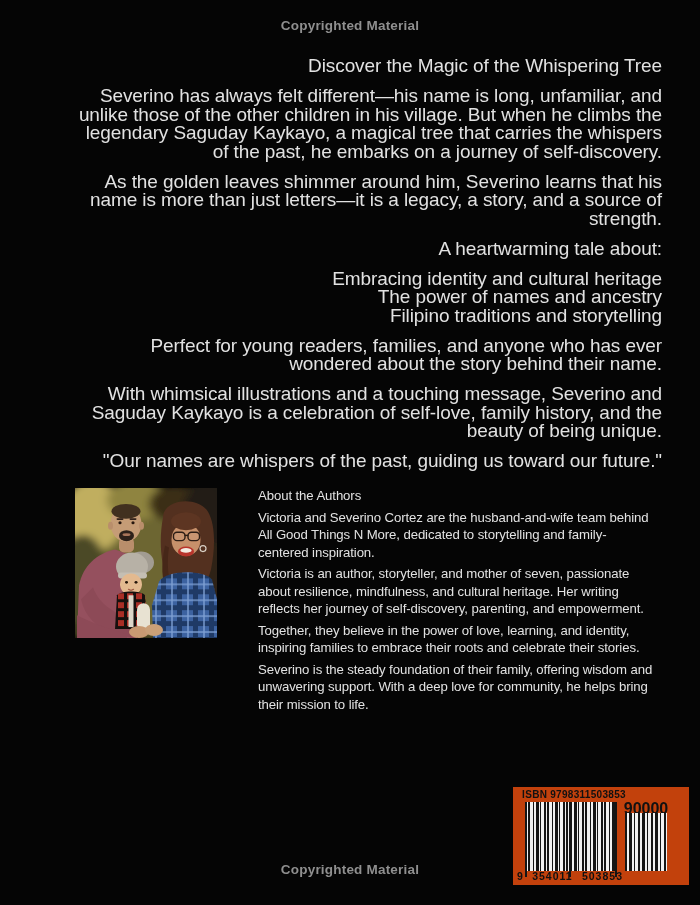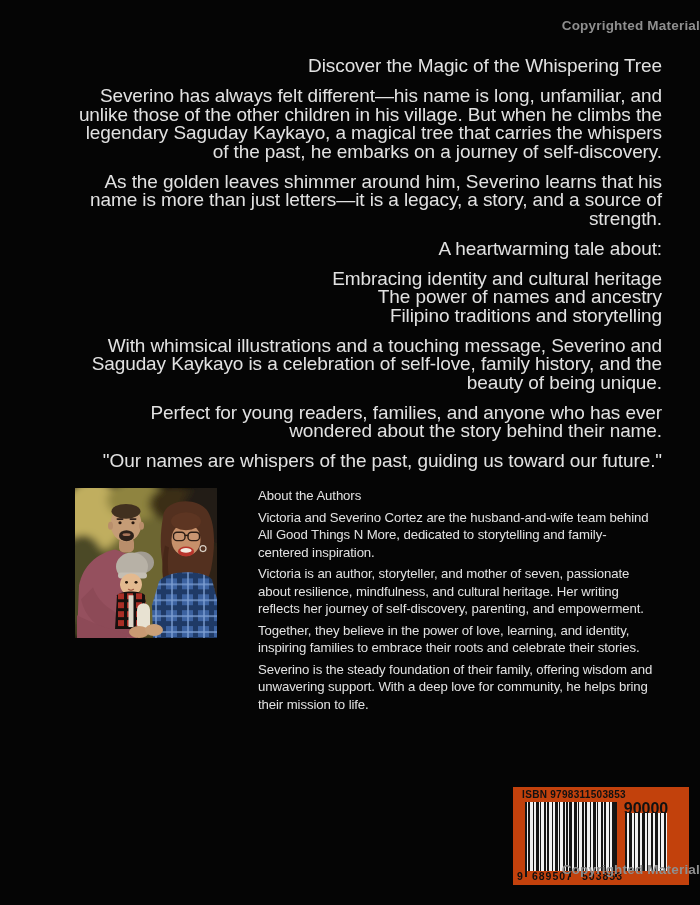--- a/index.html
+++ b/index.html
@@ -12,7 +12,7 @@
   }
   .copyright{
     position:absolute;left:0;width:700px;
-    text-align:right;
+    text-align:center;
     color:#8f8f8f;
     font-size:13.5px;
     font-weight:600;

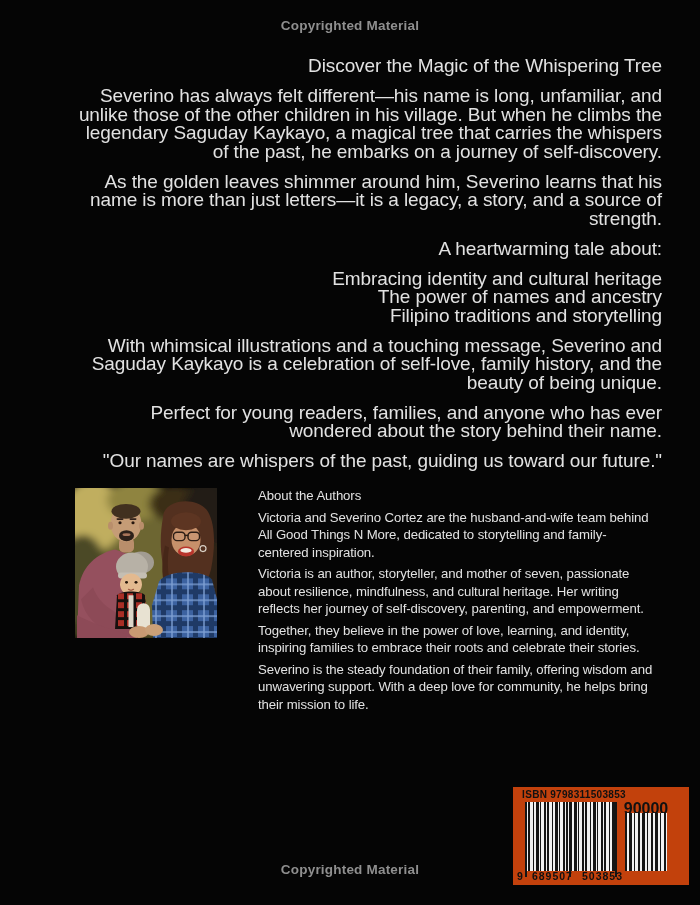--- a/index.html
+++ b/index.html
@@ -112,8 +112,8 @@
   <p>Embracing identity and cultural heritage</p>
   <p class="tight">The power of names and ancestry</p>
   <p class="tight">Filipino traditions and storytelling</p>
+  <p>Perfect for young readers, families, and anyone who has ever wondered about the story behind their name.</p>
   <p>With whimsical illustrations and a touching message, Severino and Saguday Kaykayo is a celebration of self-love, family history, and the beauty of being unique.</p>
-  <p>Perfect for young readers, families, and anyone who has ever wondered about the story behind their name.</p>
   <p>"Our names are whispers of the past, guiding us toward our future."</p>
 </div>
 

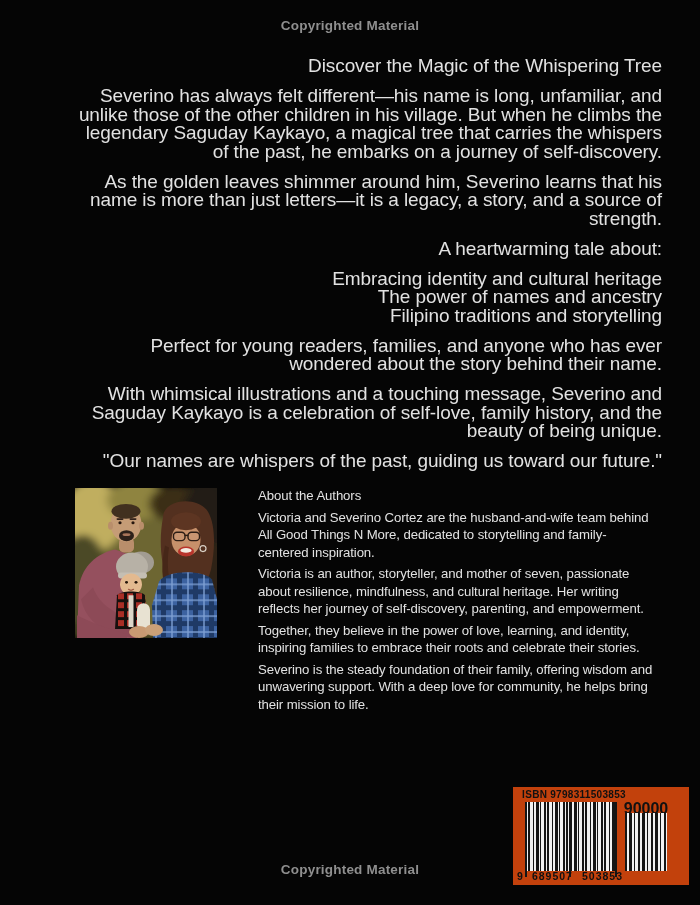--- a/index.html
+++ b/index.html
@@ -211,7 +211,7 @@
   <div class="guard-mid"></div>
   <div class="digits">
     <span class="lead">9</span>
-    <span>689507</span>
+    <span>354011</span>
     <span>503853</span>
   </div>
   <div class="addon-label">90000</div>

